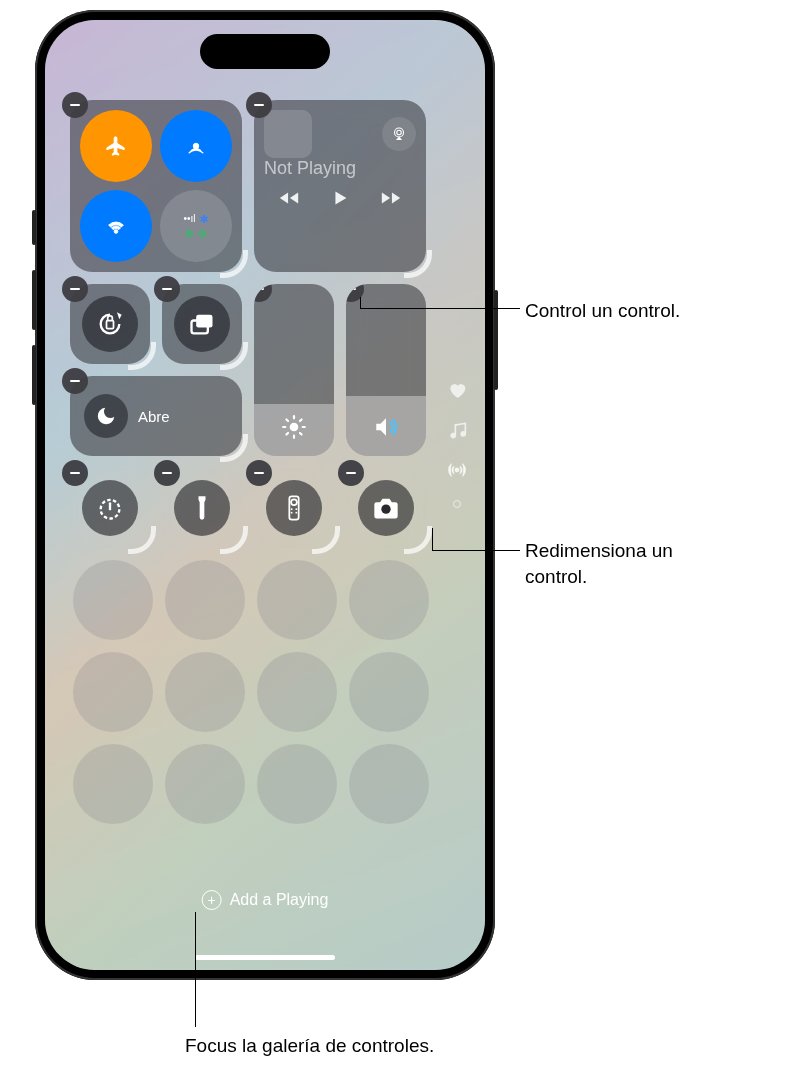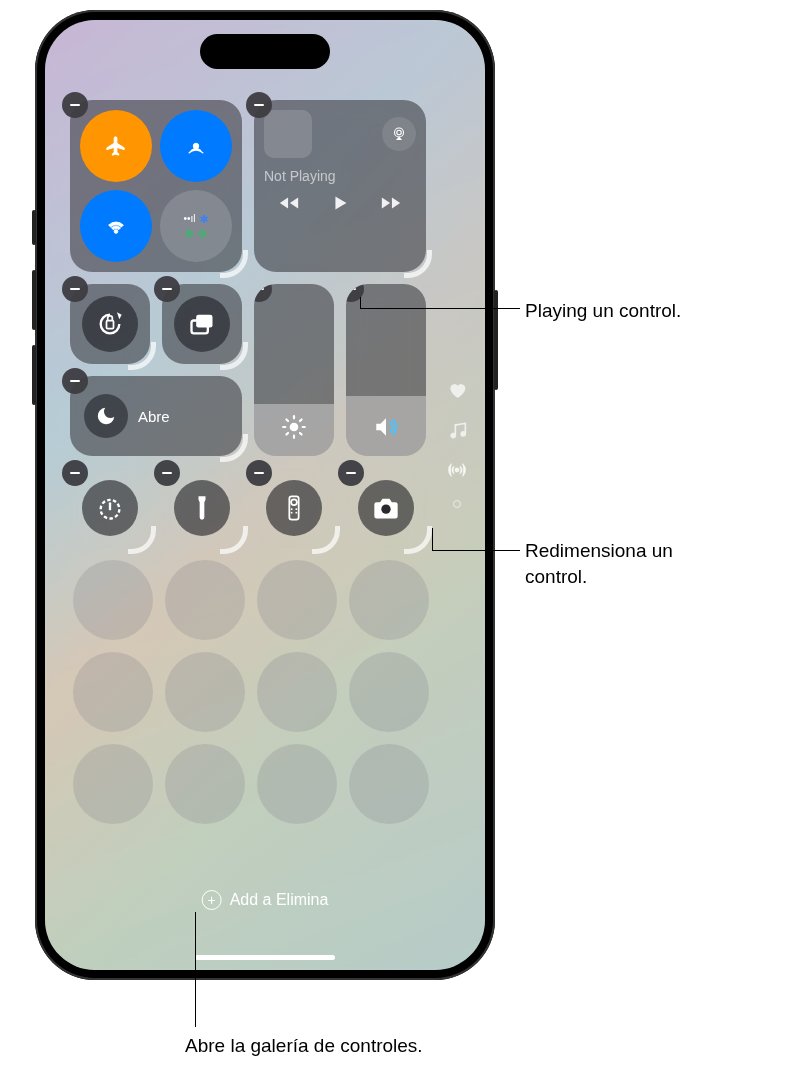--- a/index.html
+++ b/index.html
@@ -109,7 +109,7 @@
   .media-top { display:flex; gap:8px; align-items:center; }
   .media-art { width:48px;height:48px;border-radius:10px;background:rgba(255,255,255,.15); }
   .airplay-top { margin-left:auto; width:34px;height:34px;border-radius:50%;background:rgba(255,255,255,.1);display:flex;align-items:center;justify-content:center;}
-  .media-status { font-size:14px; color:rgba(255,255,255,.6); margin-top:10px; }
+  .media-status { font-size:18px; color:rgba(255,255,255,.6); }
   .media-controls { display:flex; justify-content:space-around; align-items:center; margin-top:8px; }
   .media-controls svg { width:22px;height:22px;fill:rgba(255,255,255,.9); }
 

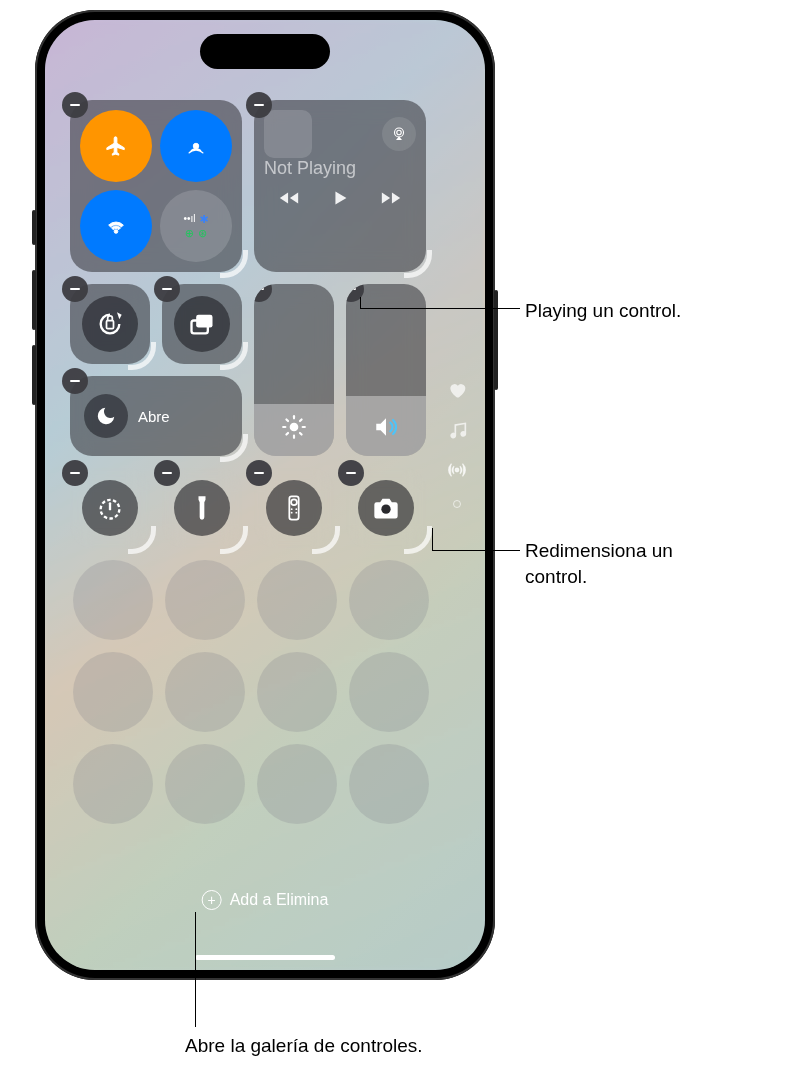--- a/index.html
+++ b/index.html
@@ -408,7 +408,7 @@
   </div>
 </div>
 
-<div class="callout" style="top:298px; left:525px;">Playing un control.</div>
+<div class="callout" style="top:298px; left:525px;">Control un control.</div>
 <div class="callout-line" style="top:308px; left:360px; width:160px;"></div>
 <div class="callout-line v" style="top:297px; left:360px; height:11px;"></div>
 

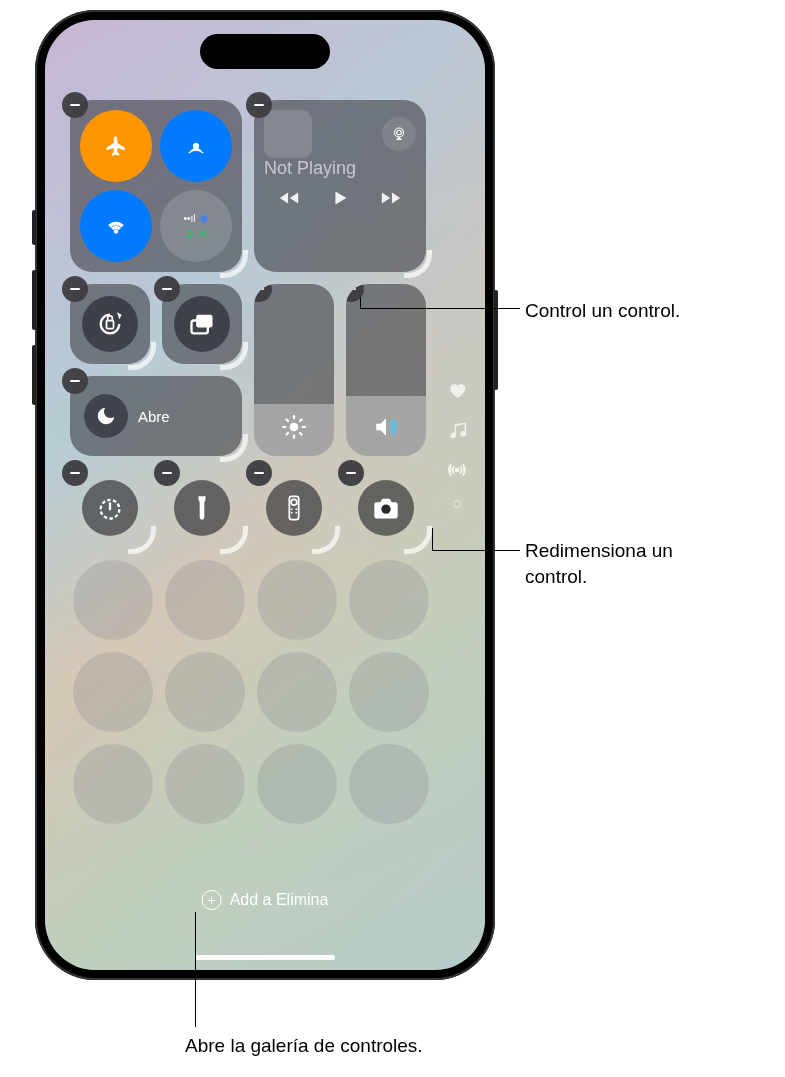--- a/index.html
+++ b/index.html
@@ -401,7 +401,7 @@
 
     <div class="add-control">
       <span class="add-plus">+</span>
-      <span>Add a Elimina</span>
+      <span>Add a Playing</span>
     </div>
 
     <div class="home-indicator"></div>

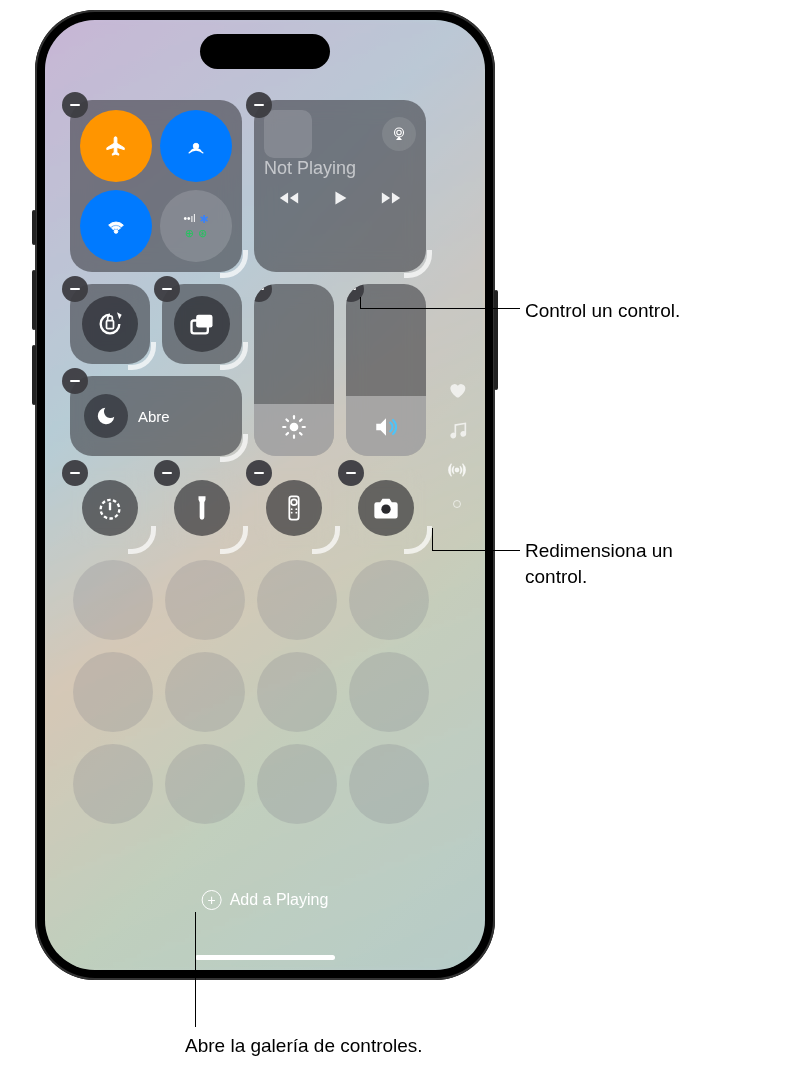--- a/index.html
+++ b/index.html
@@ -416,7 +416,7 @@
 <div class="callout-line" style="top:550px; left:432px; width:88px;"></div>
 <div class="callout-line v" style="top:528px; left:432px; height:22px;"></div>
 
-<div class="callout" style="top:1033px; left:185px;">Abre la galería de controles.</div>
+<div class="callout" style="top:1033px; left:185px;">Focus la galería de controles.</div>
 <div class="callout-line v" style="top:912px; left:195px; height:115px;"></div>
 
 </body></html>

